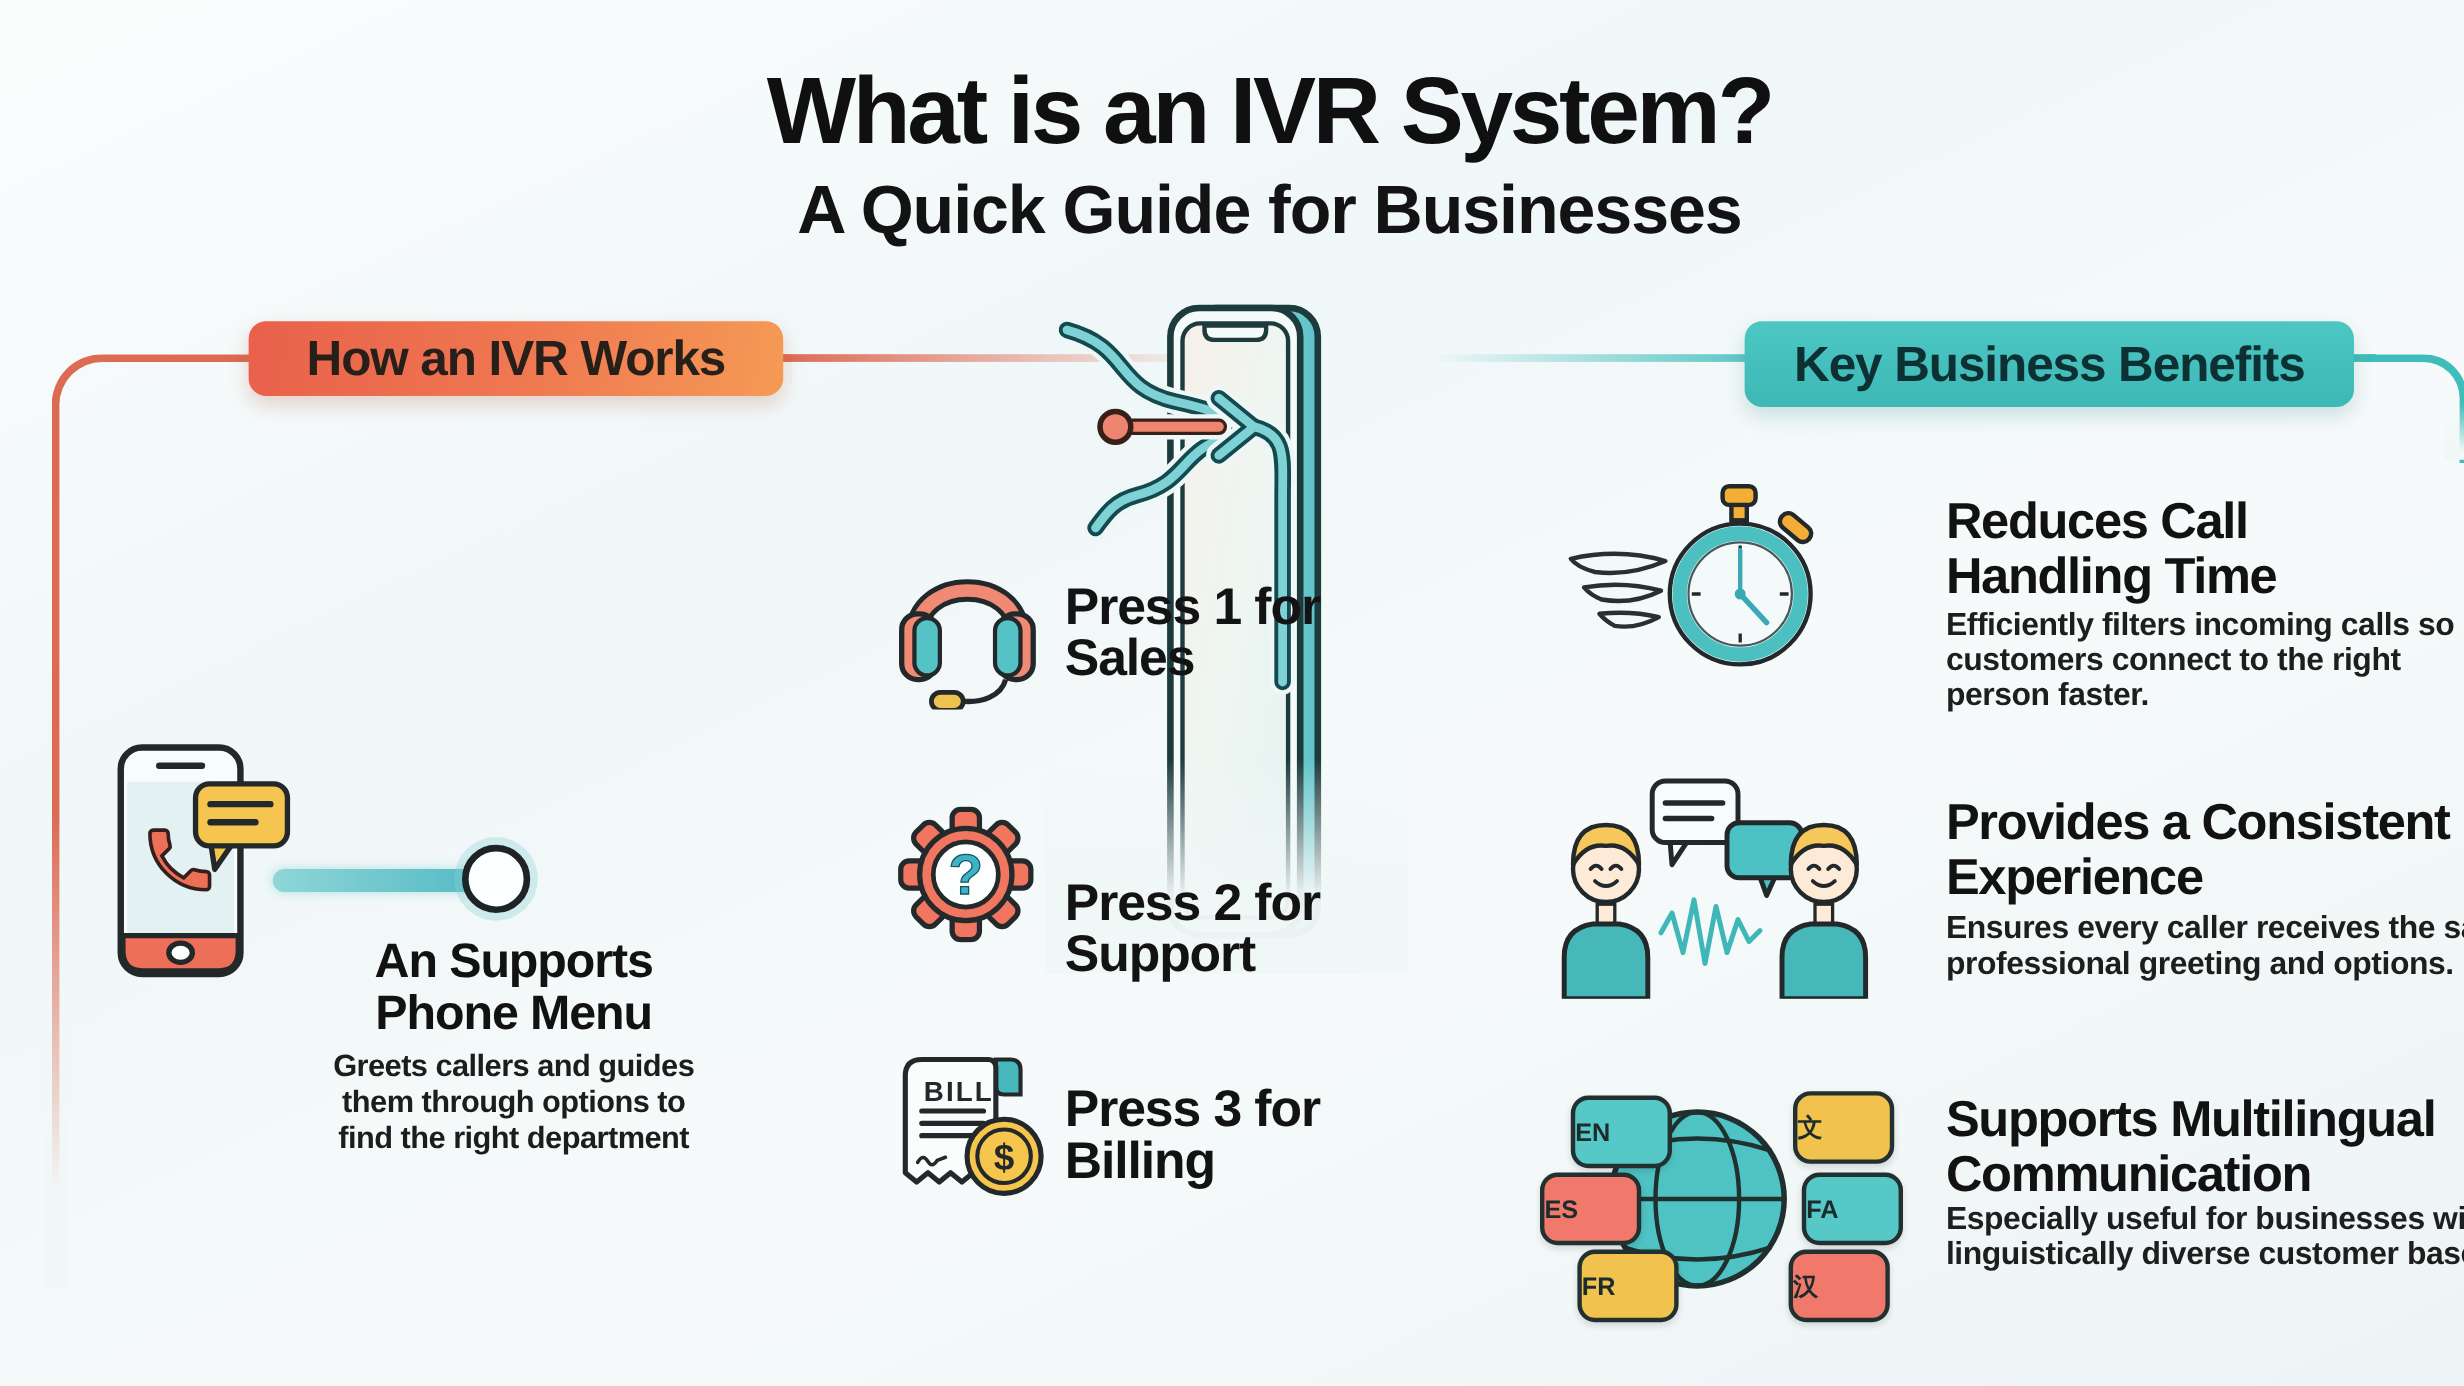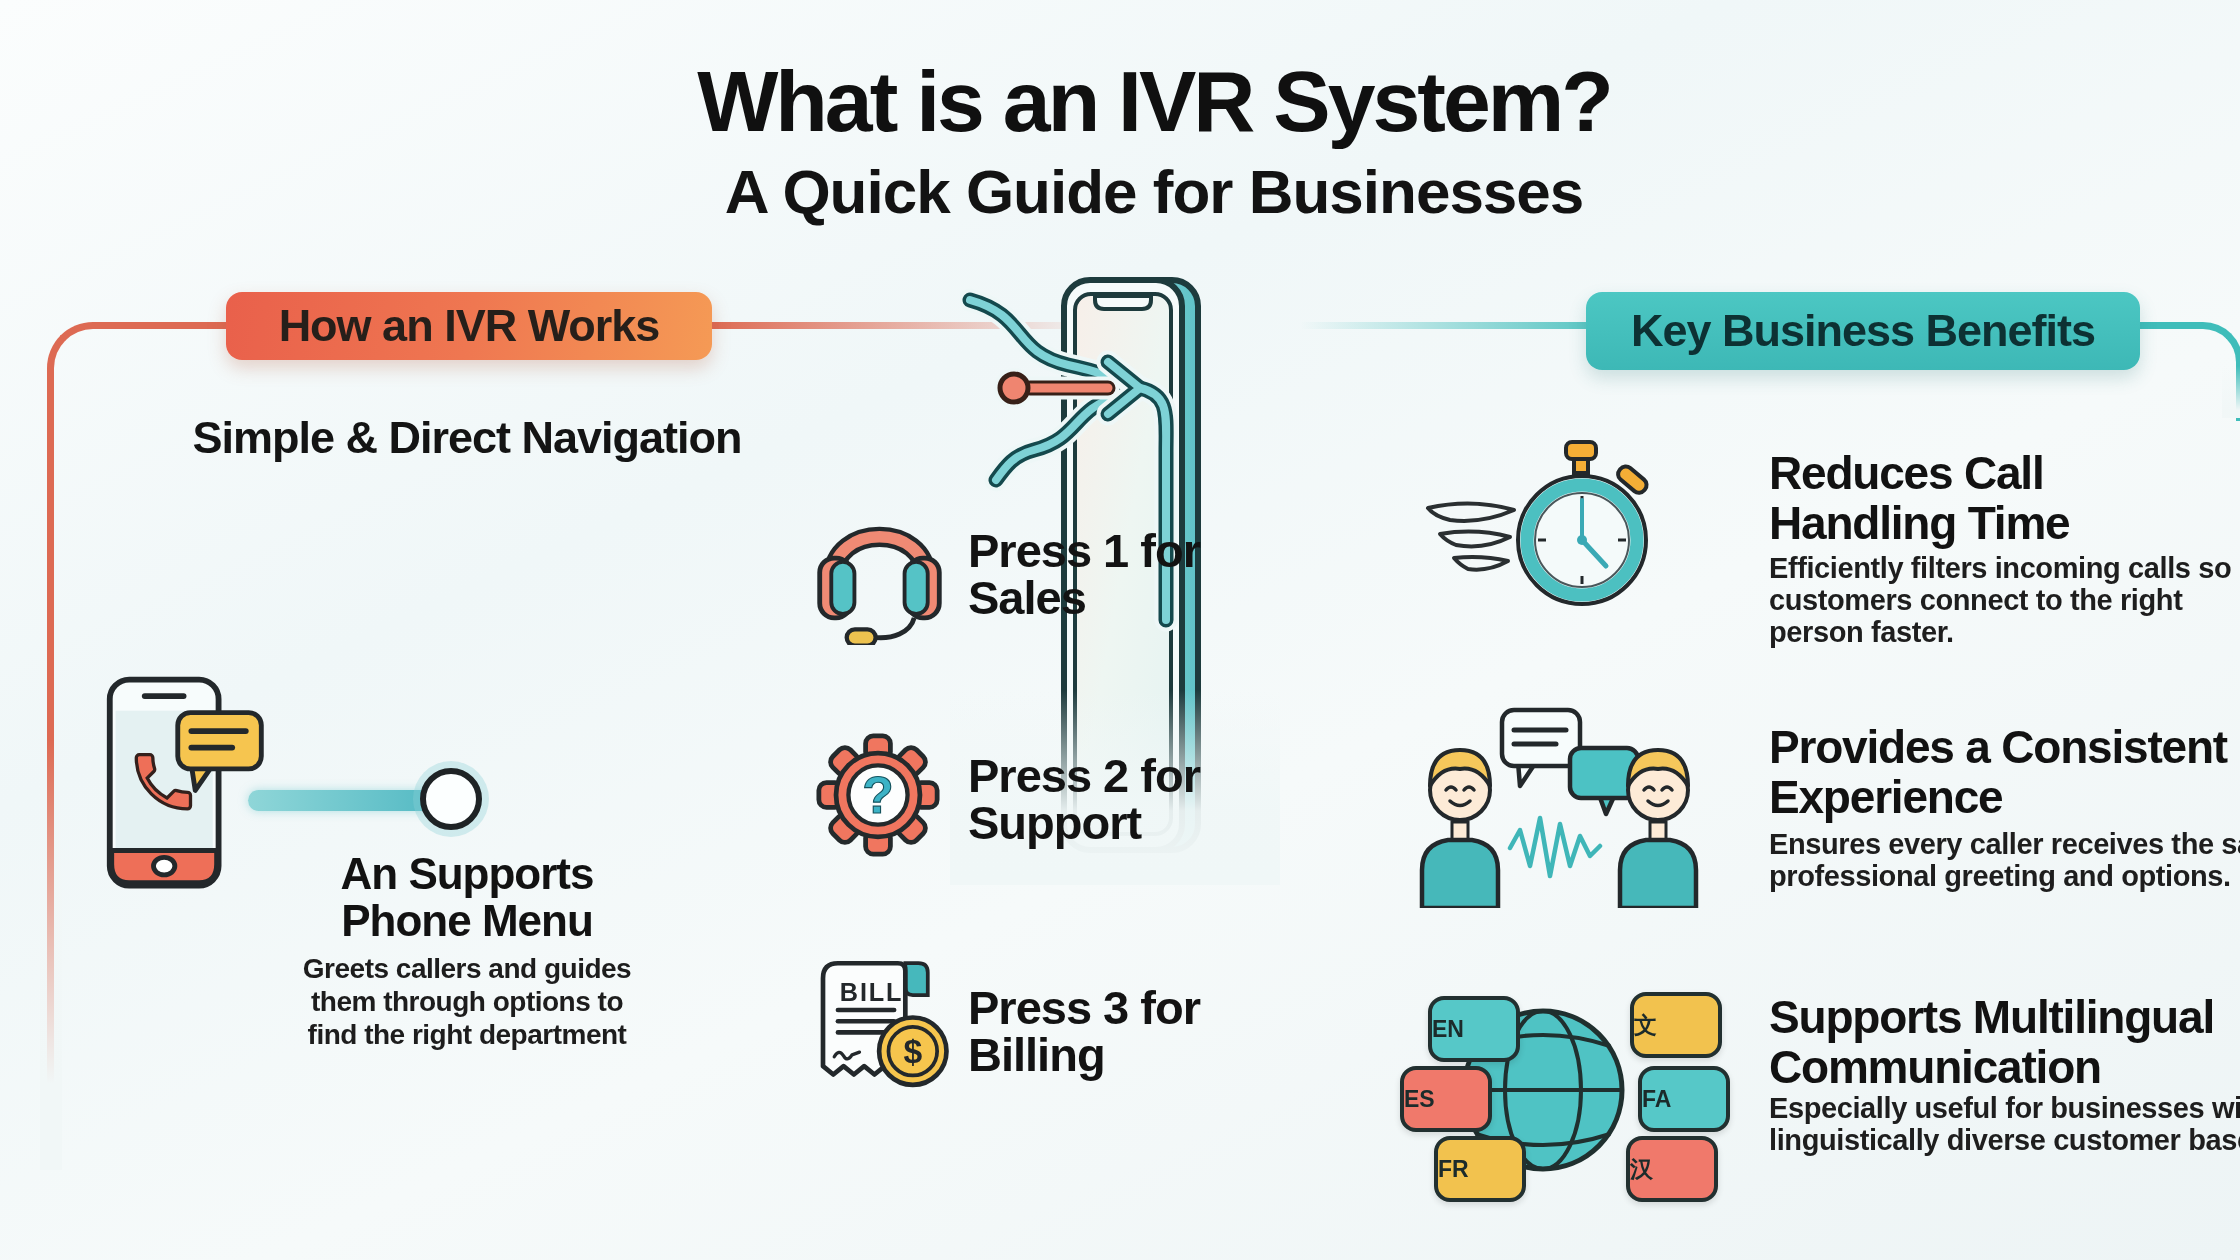--- a/index.html
+++ b/index.html
@@ -73,7 +73,6 @@
     <span>Key Business Benefits</span>
   </div>
 
-  <div class="abs subheading">Simple &amp; Direct Navigation</div>
 
   <svg class="abs" style="left:102px;top:668px;" width="170" height="232" viewBox="0 0 175 235">
     <rect x="8" y="10" width="112" height="212" rx="20" fill="#f7fcfc" stroke="#23282b" stroke-width="6"></rect>

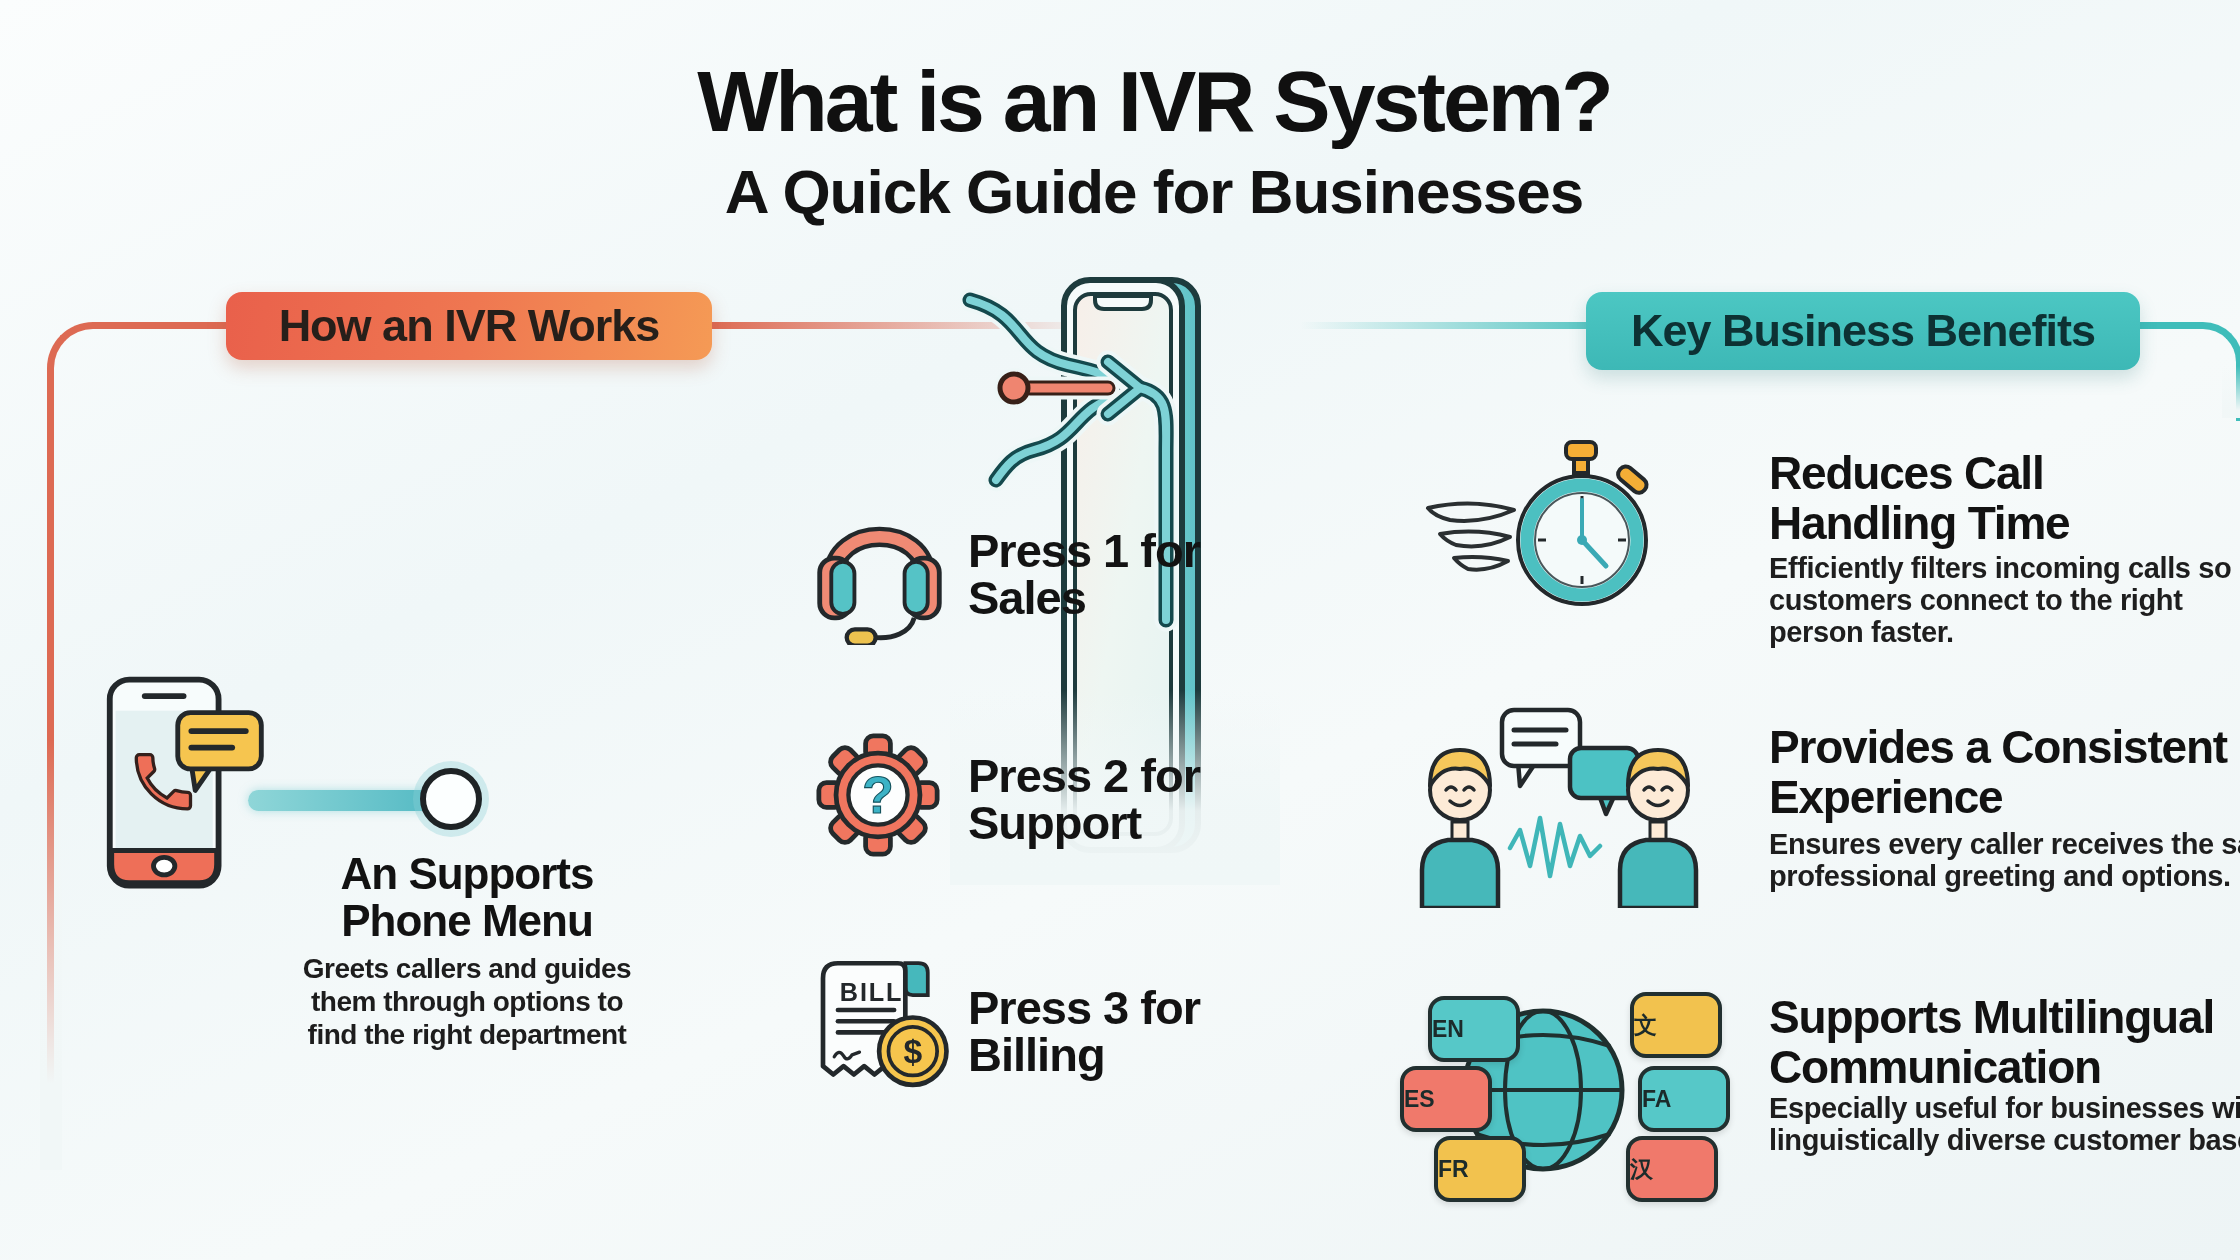--- a/index.html
+++ b/index.html
@@ -35,7 +35,7 @@
   
   .opt-label{font-size:47px;font-weight:bold;line-height:47px;letter-spacing:-1px;color:#131313;}
   .opt1{left:968px;top:527px;}
-  .opt2{left:968px;top:752px;}
+  .opt2{left:968px;top:796px;}
   .opt3{left:968px;top:984px;}
   .phone-fade{left:950px;top:690px;width:330px;height:195px;background:linear-gradient(180deg,rgba(240,247,247,0) 0%,rgba(240,247,247,0.95) 62%,#f0f7f7 100%);}
   

